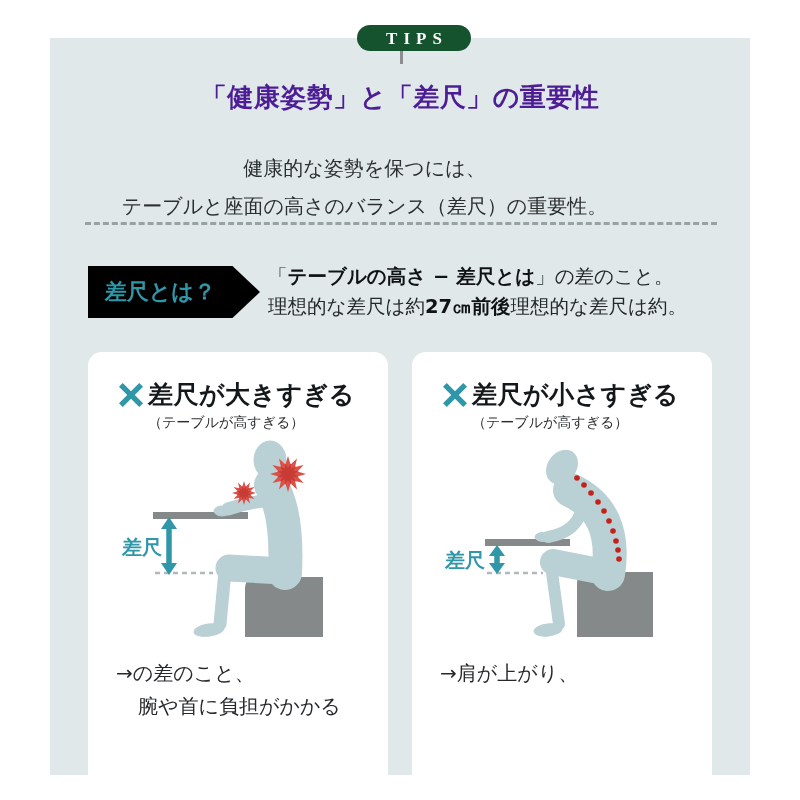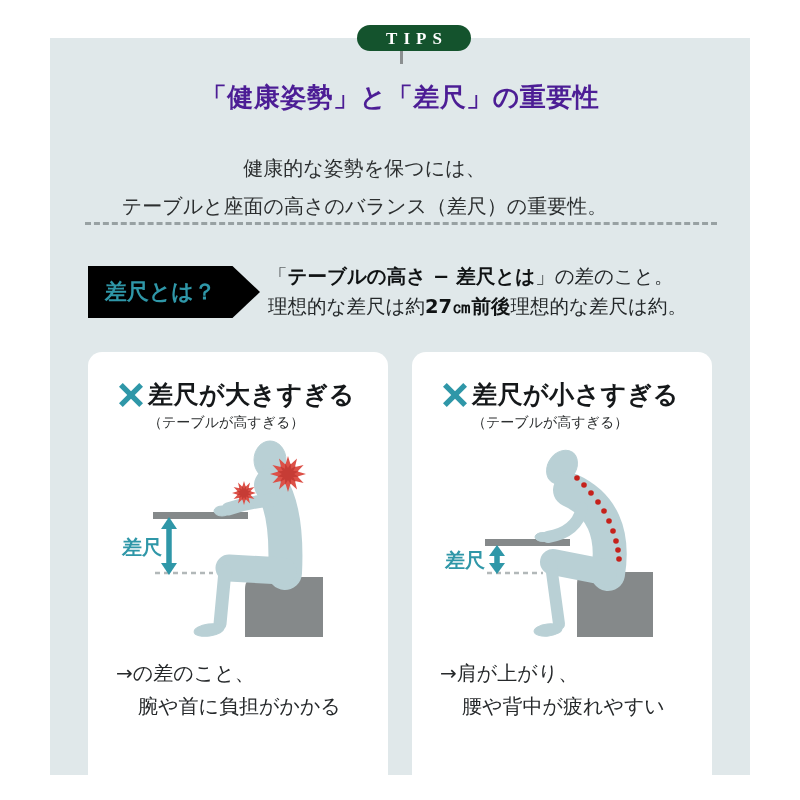--- a/index.html
+++ b/index.html
@@ -183,7 +183,7 @@
     <text class="svg-label" x="33" y="127" font-size="20" fill="#2f97a8">差尺</text>
   </svg>
 
-  <div class="caption"><span>→肩が上がり、</span><br><span class="indent">腰や背中が疲れやすい</span></div>
+  <div class="caption"><span>→肩が上がり、</span><br></div>
 </div>
 
 </body></html>

